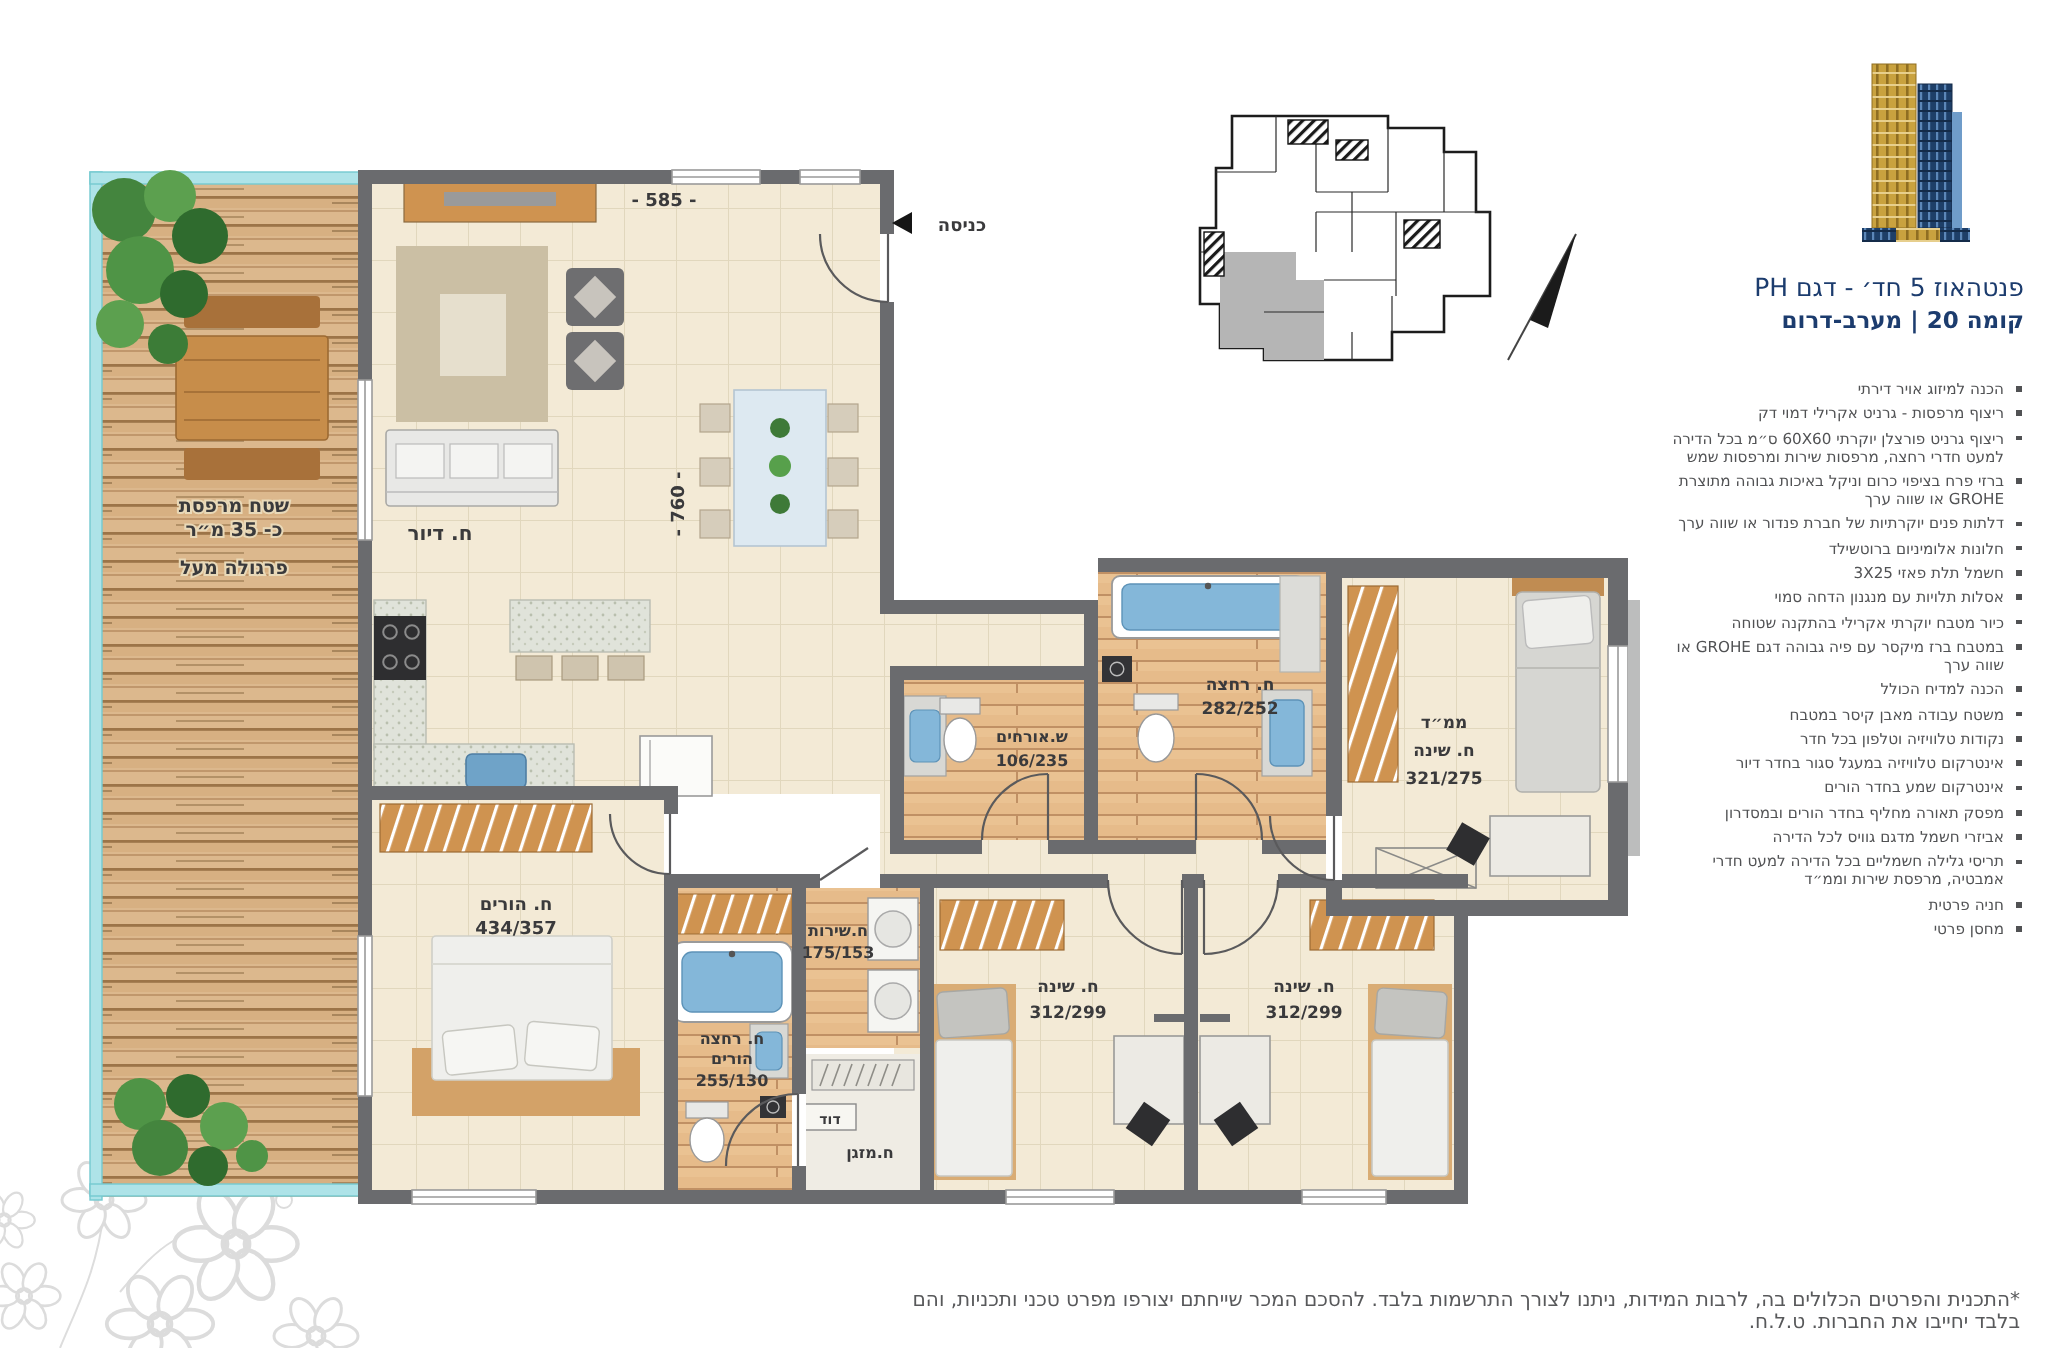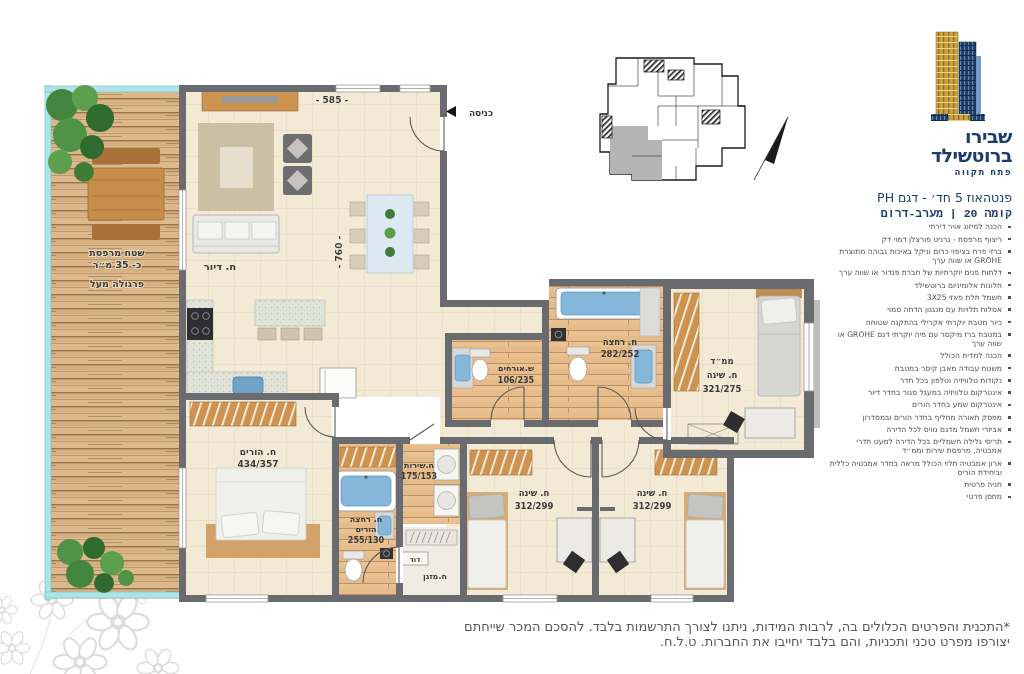--- a/index.html
+++ b/index.html
@@ -449,11 +449,6 @@
         <rect x="20" y="84" width="22" height="7" fill="url(#gw)"></rect>
       </svg>
     </div>
-    <div class="brand">
-      <div class="l1">שבירו</div>
-      <div class="l2">ברוטשילד</div>
-      <div class="city">פתח תקווה</div>
-    </div>
     <div class="title">פנטהאוז 5 חד׳ - דגם PH</div>
     <div class="subtitle">קומה 20 | מערב-דרום</div>
     <ul class="specs" id="spec-list">

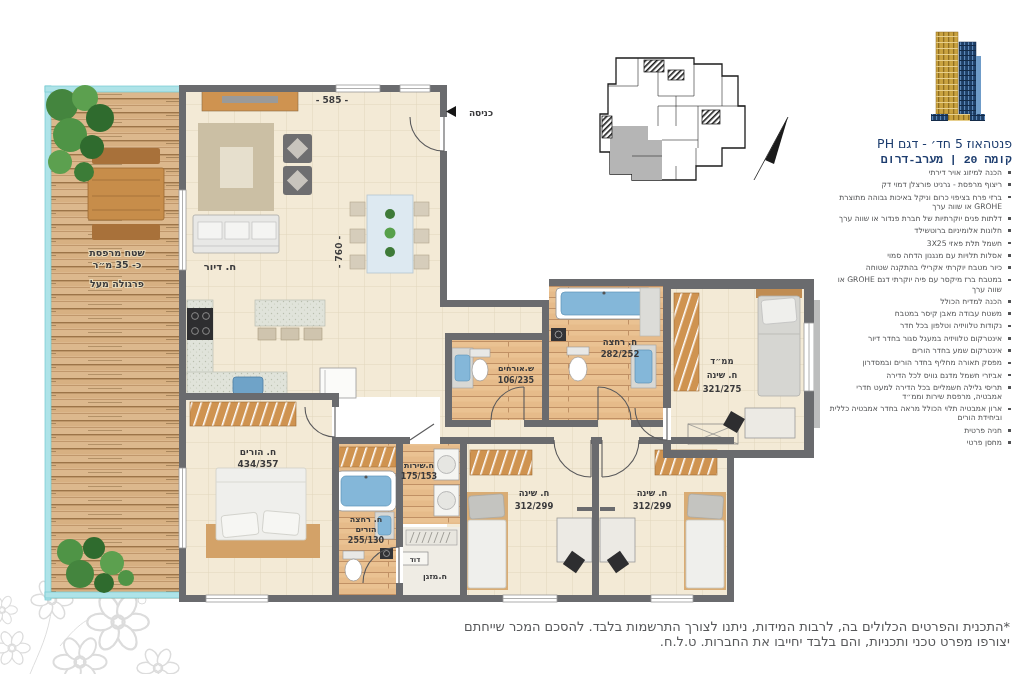--- a/index.html
+++ b/index.html
@@ -16,7 +16,7 @@
   .brand .l2{font-size:19px;letter-spacing:-.5px;}
   .brand .city{font-size:8.5px;font-weight:600;letter-spacing:1.5px;margin-top:2px;color:#1c3c6e;}
   .title{color:#1c3c6e;font-size:12.5px;font-weight:normal;margin:14px 0 0 0;}
-  .subtitle{color:#1c3c6e;font-size:11.5px;font-weight:bold;margin:2px 0 0 0;font-family:Liberation Mono, monospace;}
+  .subtitle{color:#1c3c6e;font-size:11.5px;font-weight:bold;margin:2px 0 0 0;}
   ul.specs{list-style:none;margin:2px 0 0 0;padding:0;}
   ul.specs li{position:relative;padding-right:10px;margin-bottom:3.2px;
               font-size:7.6px;line-height:1.2;color:#515254;}

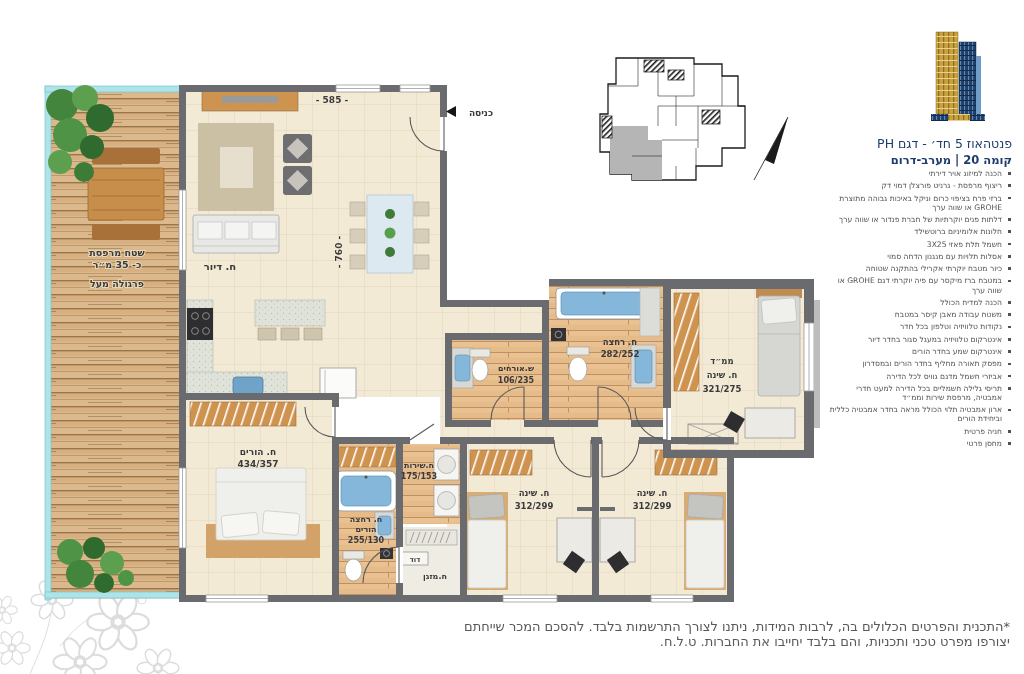--- a/index.html
+++ b/index.html
@@ -17,7 +17,7 @@
   .brand .city{font-size:8.5px;font-weight:600;letter-spacing:1.5px;margin-top:2px;color:#1c3c6e;}
   .title{color:#1c3c6e;font-size:12.5px;font-weight:normal;margin:14px 0 0 0;}
   .subtitle{color:#1c3c6e;font-size:11.5px;font-weight:bold;margin:2px 0 0 0;}
-  ul.specs{list-style:none;margin:2px 0 0 0;padding:0;}
+  ul.specs{list-style:none;margin:23px 0 0 0;padding:0;}
   ul.specs li{position:relative;padding-right:10px;margin-bottom:3.2px;
               font-size:7.6px;line-height:1.2;color:#515254;}
   ul.specs li::before{content:"";position:absolute;right:1px;top:3.2px;width:2.6px;height:2.6px;

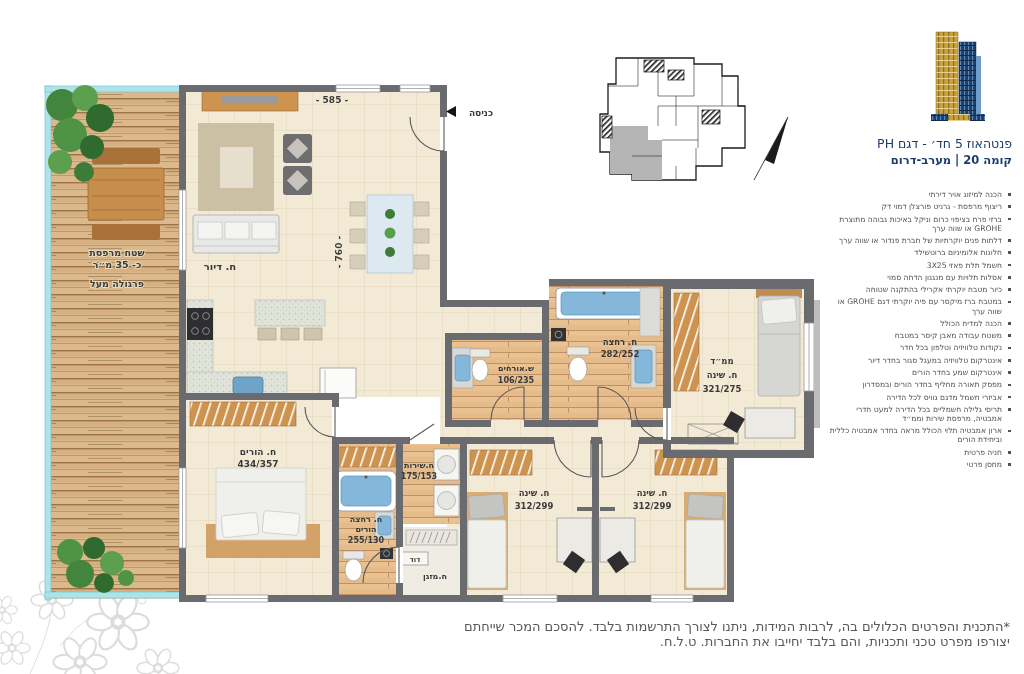--- a/index.html
+++ b/index.html
@@ -453,7 +453,7 @@
     <div class="subtitle">קומה 20 | מערב-דרום</div>
     <ul class="specs" id="spec-list">
         <li>הכנה למיזוג אויר דירתי</li>
-        <li>ריצוף מרפסת - גרניט פורצלן דמוי דק</li>
+        <li>ריצוף מרפסות - גרניט אקרילי דמוי דק</li>
         <li>ברזי פרח בציפוי כרום וניקל באיכות גבוהה מתוצרת GROHE או שווה ערך</li>
         <li>דלתות פנים יוקרתיות של חברת פנדור או שווה ערך</li>
         <li>חלונות אלומיניום ברוטשילד</li>

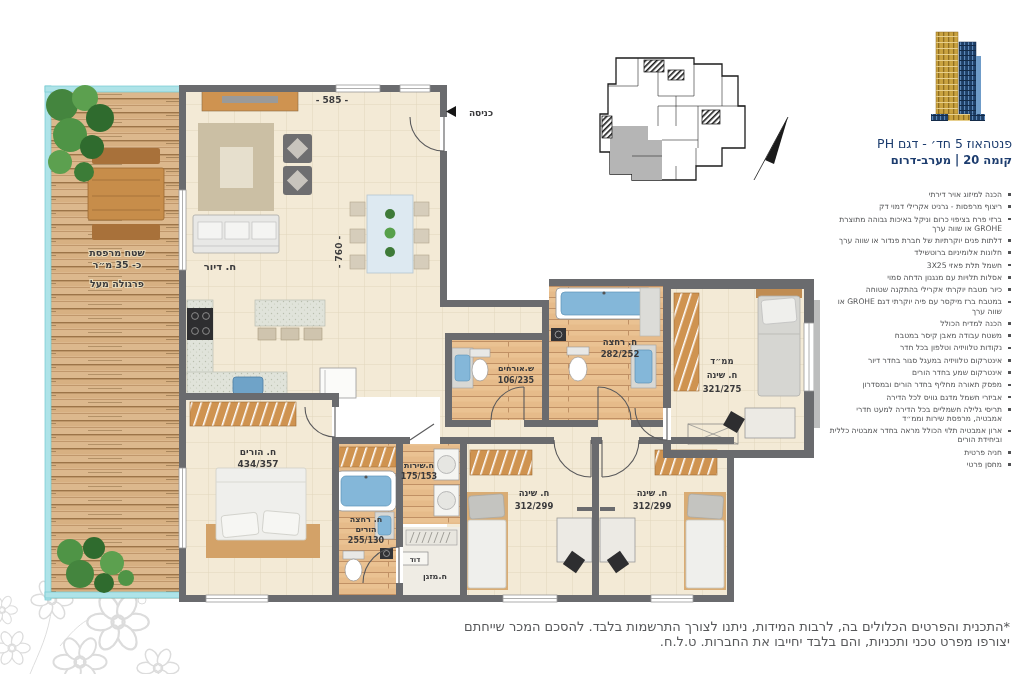--- a/index.html
+++ b/index.html
@@ -454,6 +454,7 @@
     <ul class="specs" id="spec-list">
         <li>הכנה למיזוג אויר דירתי</li>
         <li>ריצוף מרפסות - גרניט אקרילי דמוי דק</li>
+        <li>ריצוף גרניט פורצלן יוקרתי 60X60 ס״מ בכל הדירה למעט חדרי רחצה, מרפסות שירות ומרפסות שמש</li>
         <li>ברזי פרח בציפוי כרום וניקל באיכות גבוהה מתוצרת GROHE או שווה ערך</li>
         <li>דלתות פנים יוקרתיות של חברת פנדור או שווה ערך</li>
         <li>חלונות אלומיניום ברוטשילד</li>

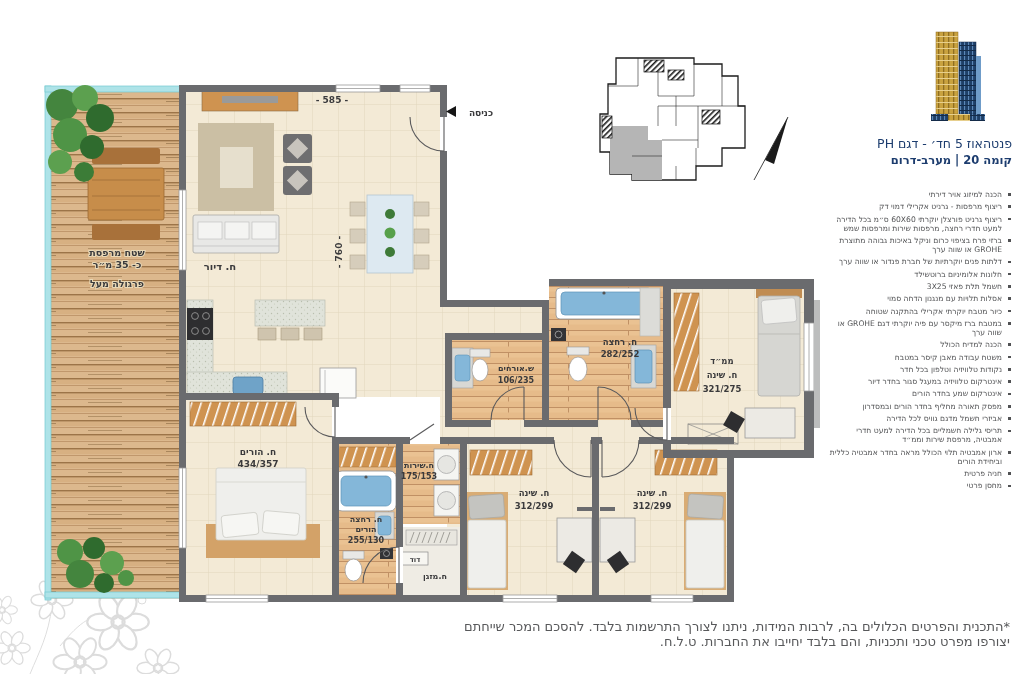--- a/index.html
+++ b/index.html
@@ -461,7 +461,7 @@
         <li>חשמל תלת פאזי 3X25</li>
         <li>אסלות תלויות עם מנגנון הדחה סמוי</li>
         <li>כיור מטבח יוקרתי אקרילי בהתקנה שטוחה</li>
-        <li>במטבח ברז מיקסר עם פיה יוקרתי דגם GROHE או שווה ערך</li>
+        <li>במטבח ברז מיקסר עם פיה גבוהה דגם GROHE או שווה ערך</li>
         <li>הכנה למדיח הכולל</li>
         <li>משטח עבודה מאבן קיסר במטבח</li>
         <li>נקודות טלוויזיה וטלפון בכל חדר</li>

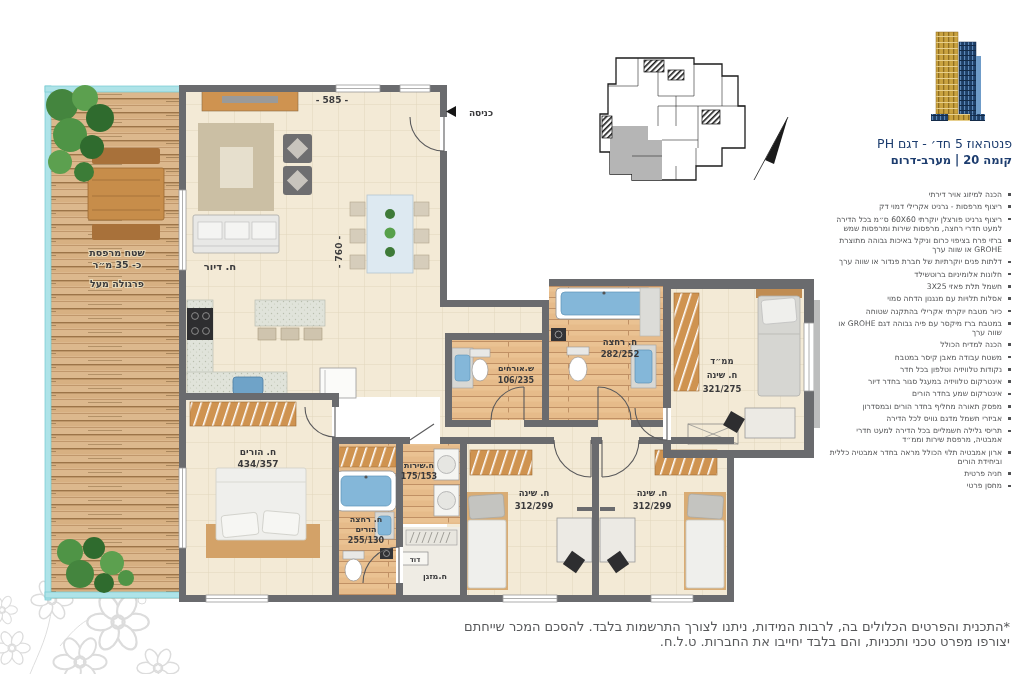--- a/index.html
+++ b/index.html
@@ -470,7 +470,6 @@
         <li>מפסק תאורה מחליף בחדר הורים ובמסדרון</li>
         <li>אביזרי חשמל מדגם גוויס לכל הדירה</li>
         <li>תריסי גלילה חשמליים בכל הדירה למעט חדרי אמבטיה, מרפסת שירות וממ״ד</li>
-        <li>ארון אמבטיה תלוי הכולל מראה בחדר אמבטיה כללית וביחידת הורים</li>
         <li>חניה פרטית</li>
         <li>מחסן פרטי</li>
       </ul>

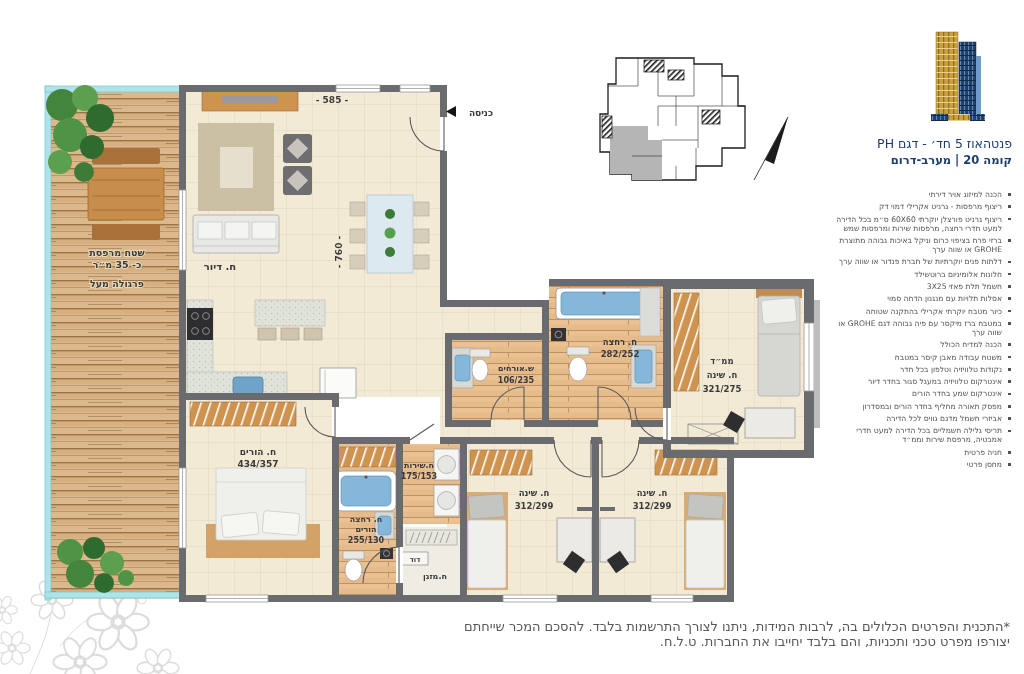--- a/index.html
+++ b/index.html
@@ -22,8 +22,8 @@
               font-size:7.6px;line-height:1.2;color:#515254;}
   ul.specs li::before{content:"";position:absolute;right:1px;top:3.2px;width:2.6px;height:2.6px;
               background:#515254;}
-  .footnote{position:absolute;bottom:25px;right:14px;width:560px;direction:rtl;text-align:right;
-            font-size:13px;color:#58595b;}
+  .footnote{position:absolute;bottom:7px;right:14px;width:560px;direction:rtl;text-align:right;
+            font-size:10px;color:#58595b;}
 </style>
 </head>
 <body>

